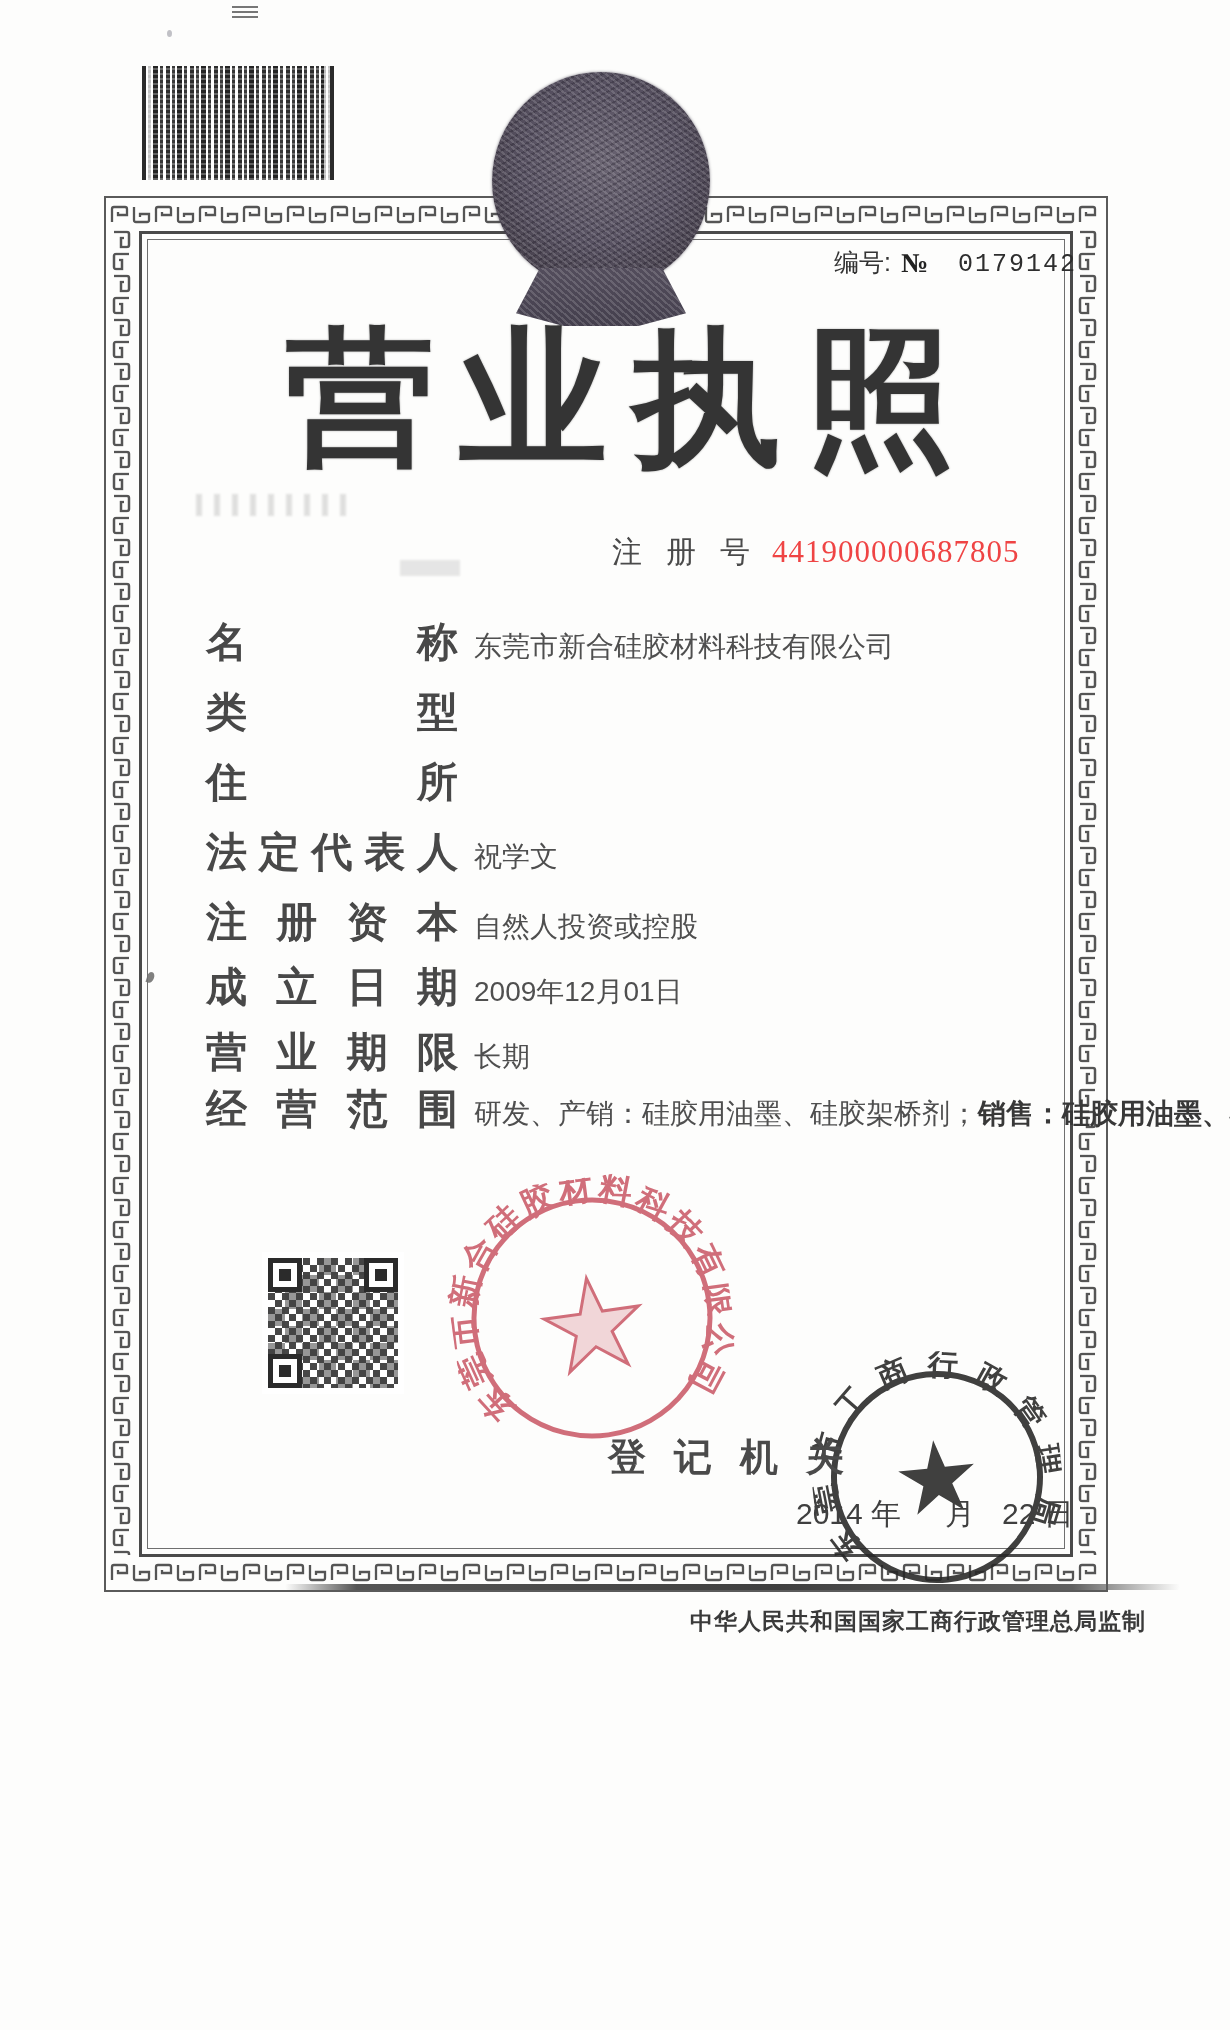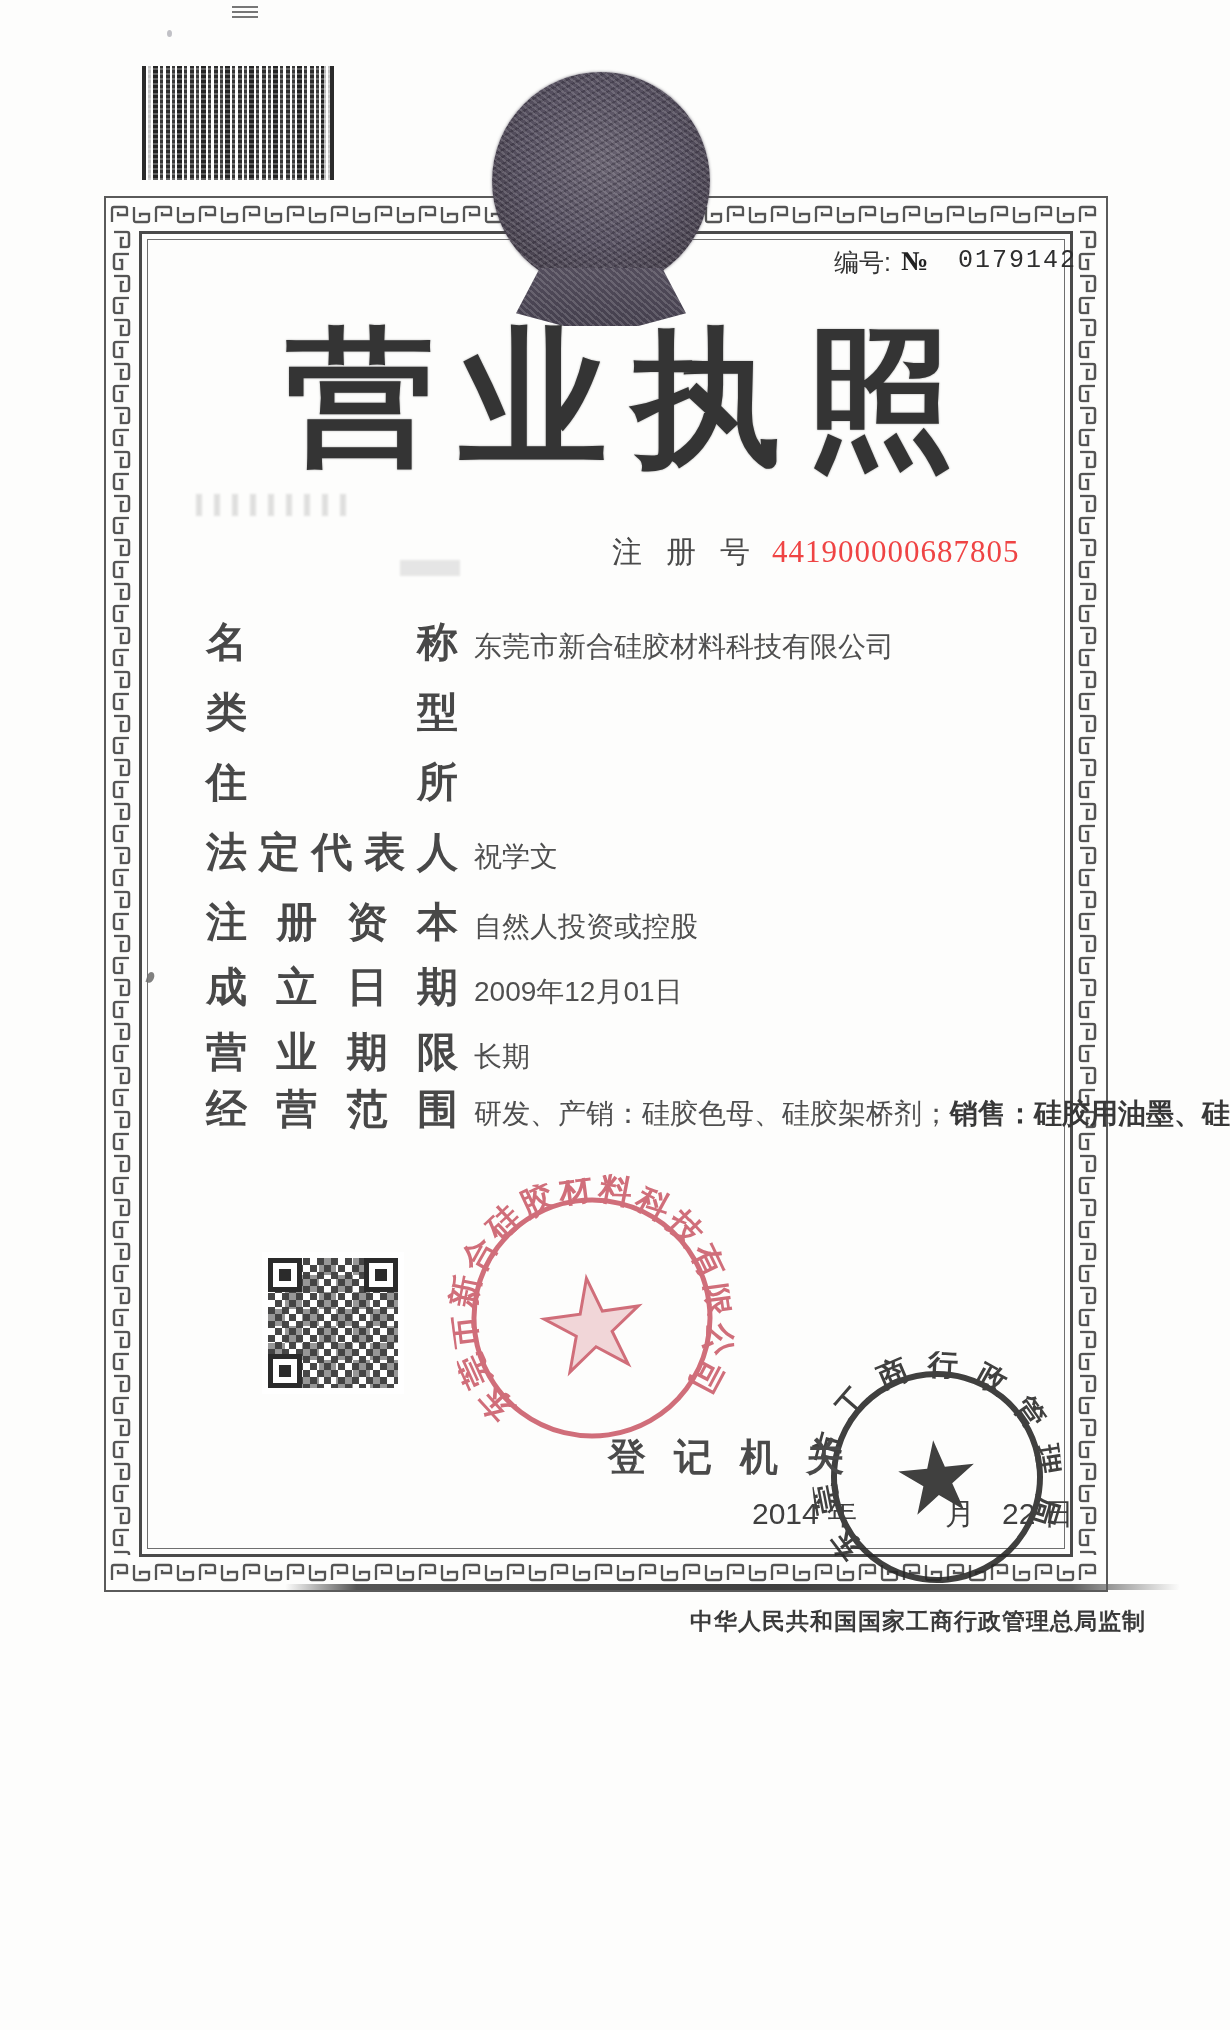--- a/index.html
+++ b/index.html
@@ -49,7 +49,7 @@
   .frame-inner{position:absolute;inset:33px;border:3px solid #4a4a4a;outline:1px solid #6f6f6f;outline-offset:-9px;}
 
   
-  .serial{position:absolute;left:834px;top:246px;z-index:3;display:flex;align-items:flex-start;gap:10px;white-space:nowrap;}
+  .serial{position:absolute;left:834px;top:246px;z-index:3;display:flex;align-items:flex-end;gap:10px;white-space:nowrap;}
   .serial .lab{font-size:25px;color:#333;}
   .serial .no-sign{font-size:27px;font-weight:700;font-family:"Liberation Serif",serif;color:#222;}
   .serial .num{font-size:25px;font-family:"Liberation Mono",monospace;letter-spacing:2px;color:#2e2e2e;margin-left:20px;}

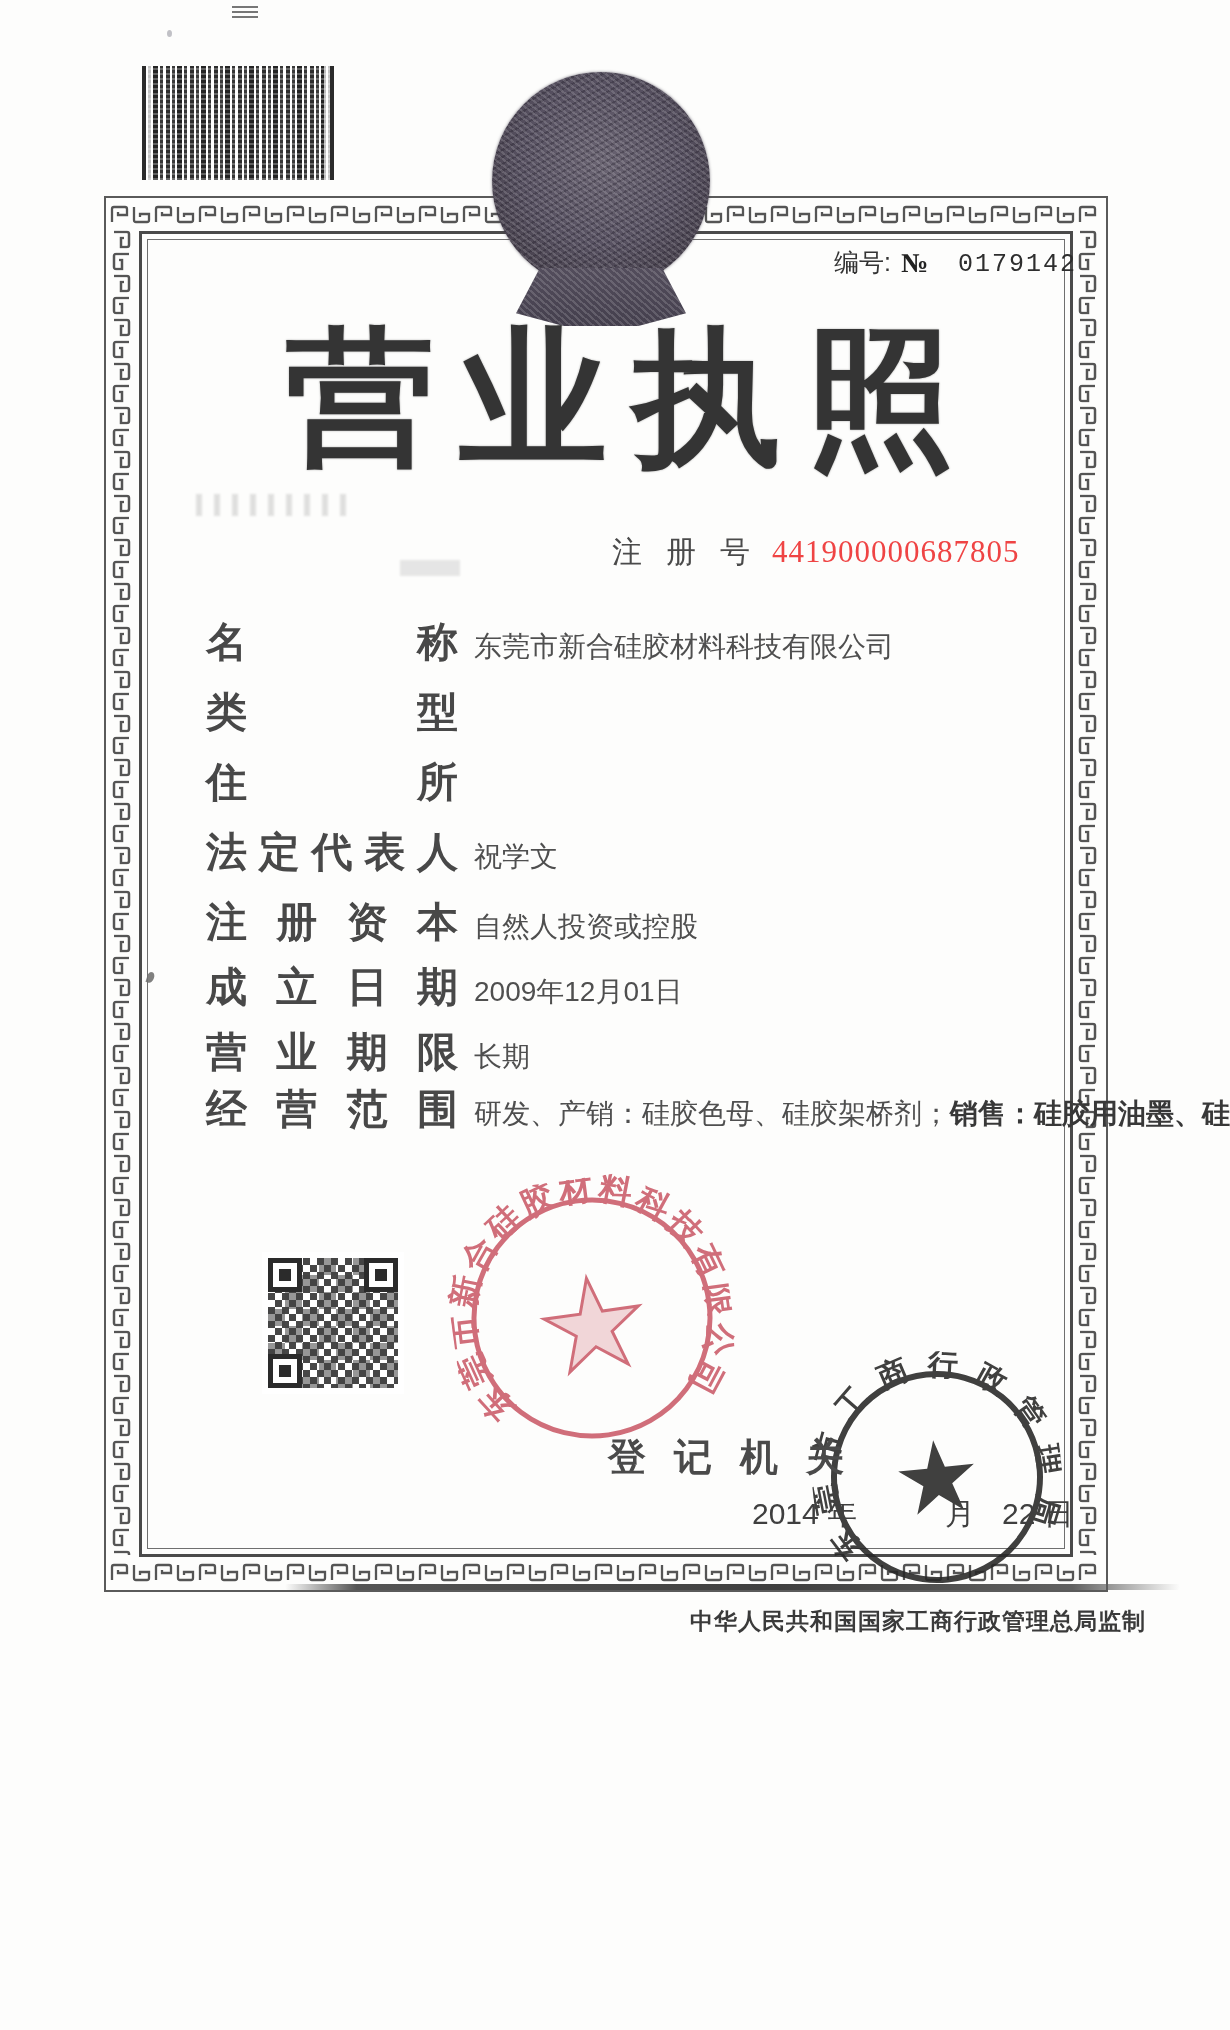--- a/index.html
+++ b/index.html
@@ -240,7 +240,7 @@
         <span>围</span>
       </span>
     <span class="val scope-val">
-      <span class="seg-n">研发、产销：硅胶色母、硅胶架桥剂；</span><span class="seg-b">销售：硅胶用油墨、硅胶用颜料、硅胶用胶水、硅胶用脱膜剂、硅胶制品；货物进出口、技术进出口。（依法须经批准的项目，经相关部门批准后方可开展经营活动。）</span>
+      <span class="seg-n">研发、产销：硅胶用油墨、硅胶架桥剂；</span><span class="seg-b">销售：硅胶用油墨、硅胶用颜料、硅胶用胶水、硅胶用脱膜剂、硅胶制品；货物进出口、技术进出口。（依法须经批准的项目，经相关部门批准后方可开展经营活动。）</span>
     </span>
   </div>
 

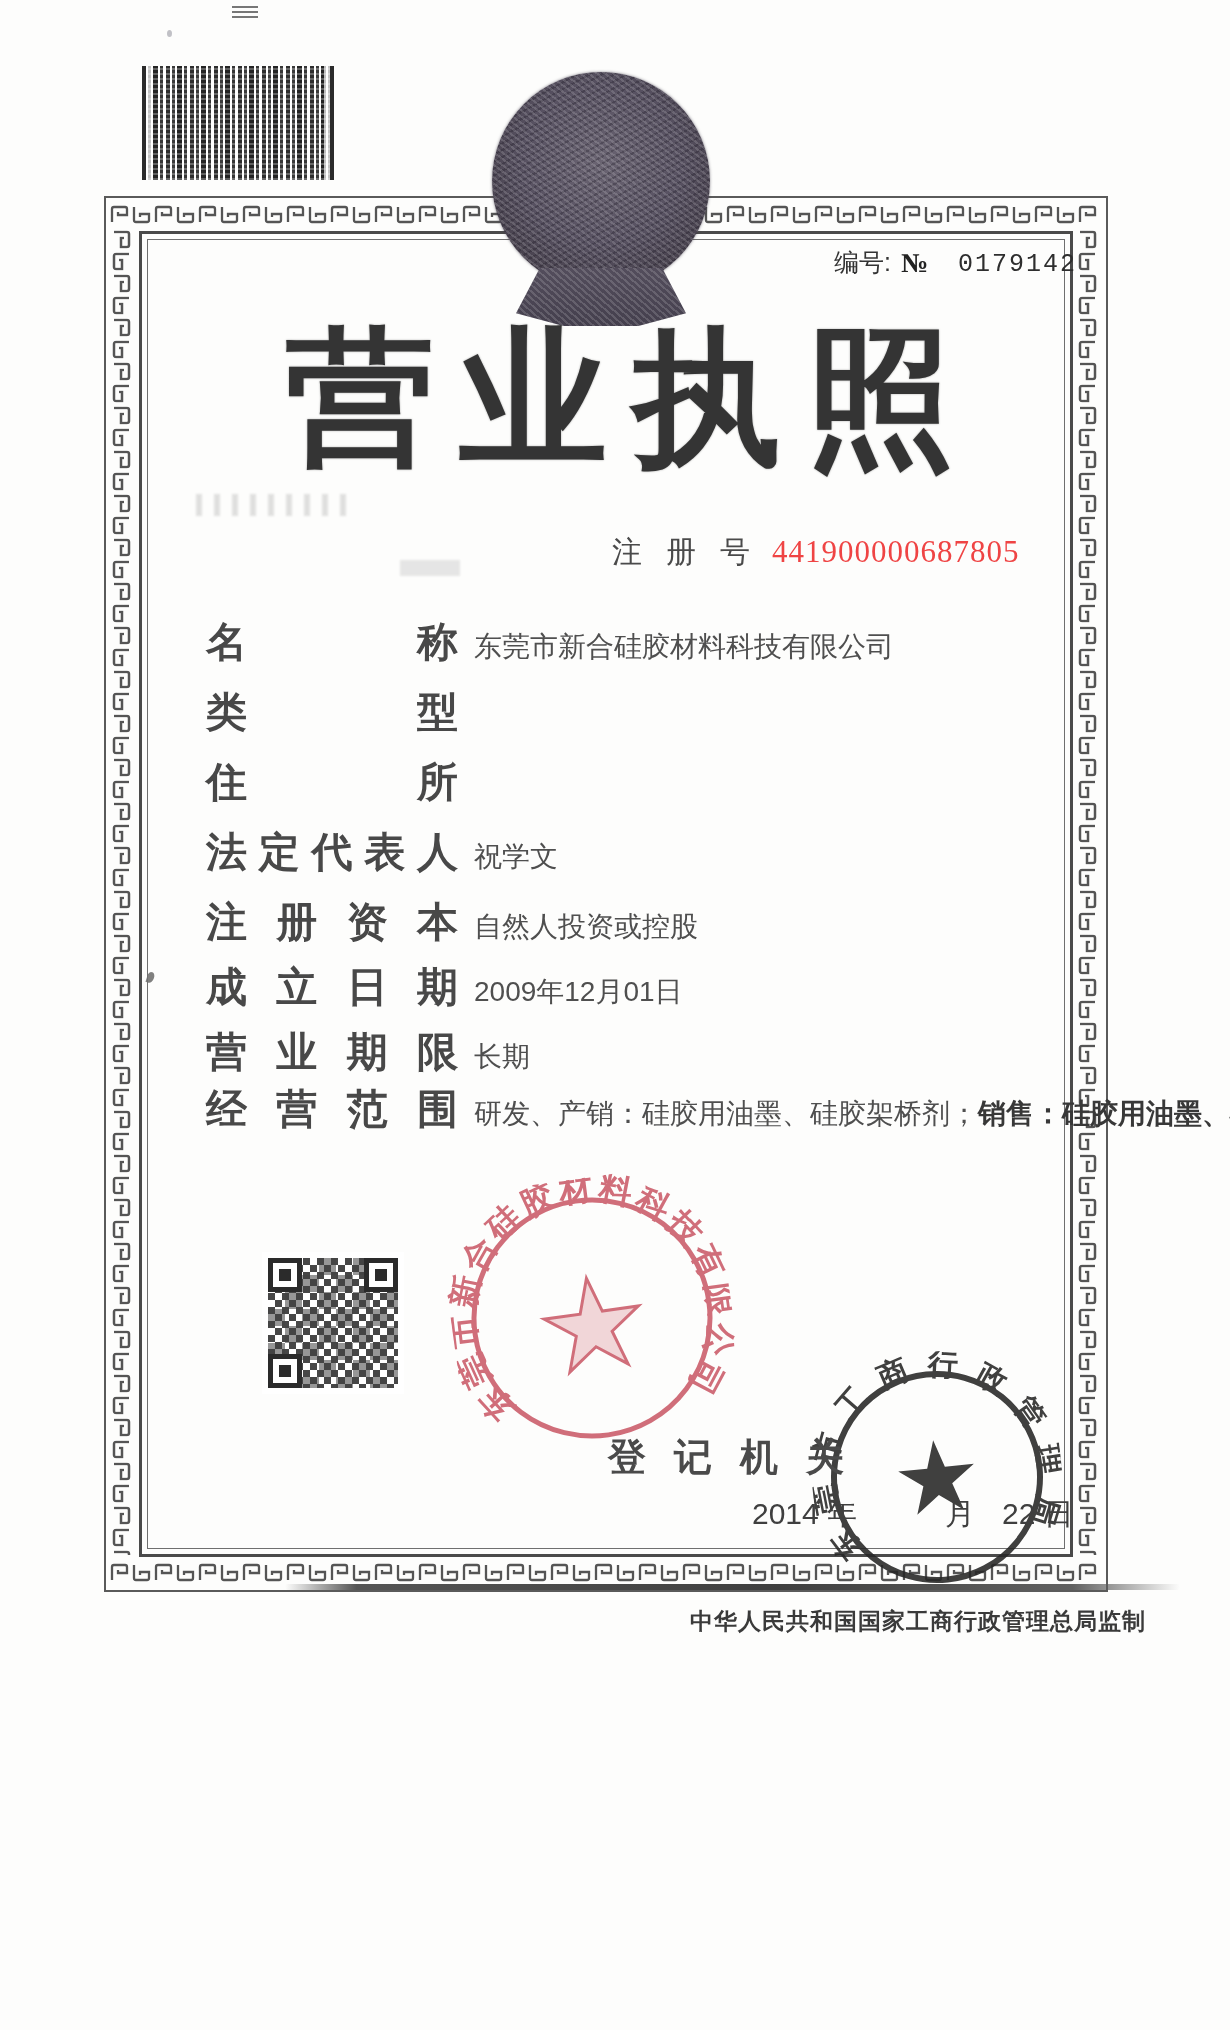--- a/index.html
+++ b/index.html
@@ -90,7 +90,7 @@
   .registry-label{position:absolute;left:608px;top:1432px;width:236px;z-index:5;
     font-size:38px;font-weight:600;color:#4a4a4a;}
   .date-part{position:absolute;z-index:5;font-size:30px;color:#3f3f3f;white-space:nowrap;}
-  .d-year{left:752px;top:1494px;} .d-month{left:945px;top:1494px;} .d-day{left:1002px;top:1494px;}
+  .d-year{left:796px;top:1494px;} .d-month{left:945px;top:1494px;} .d-day{left:1002px;top:1494px;}
 
   
   .footer-left{position:absolute;left:98px;top:1602px;font-size:19px;color:#4a4a4a;z-index:3;letter-spacing:.5px;}

